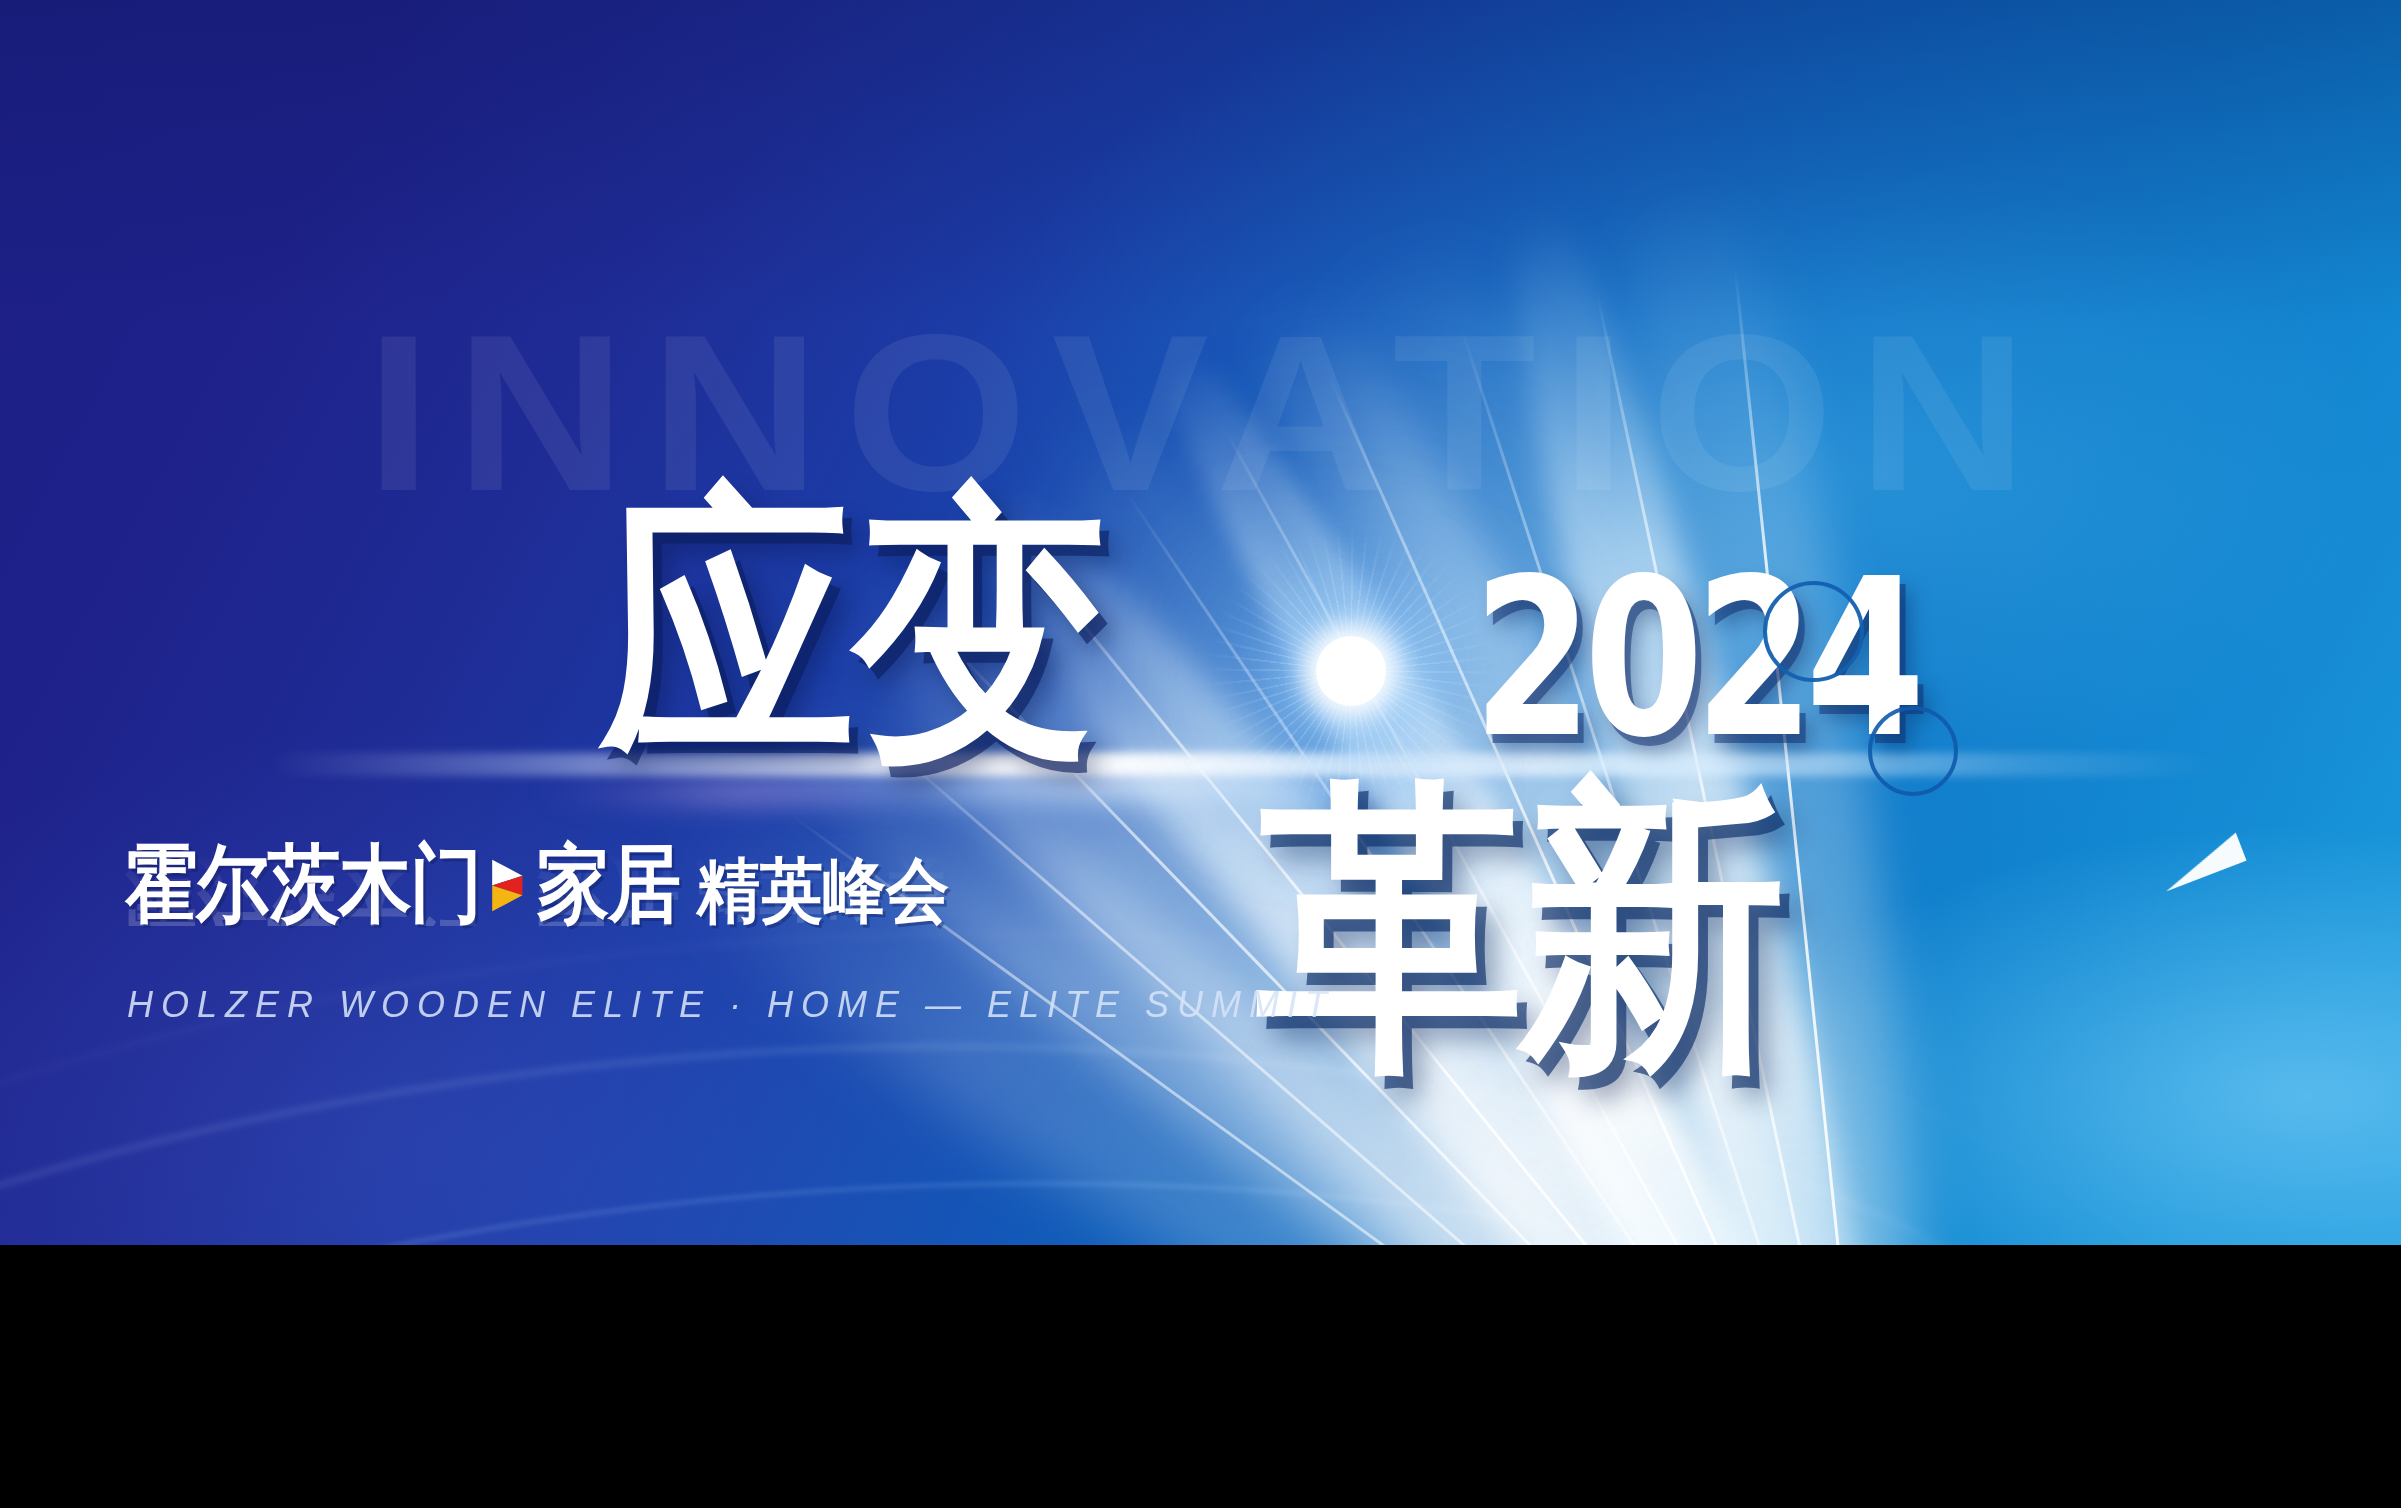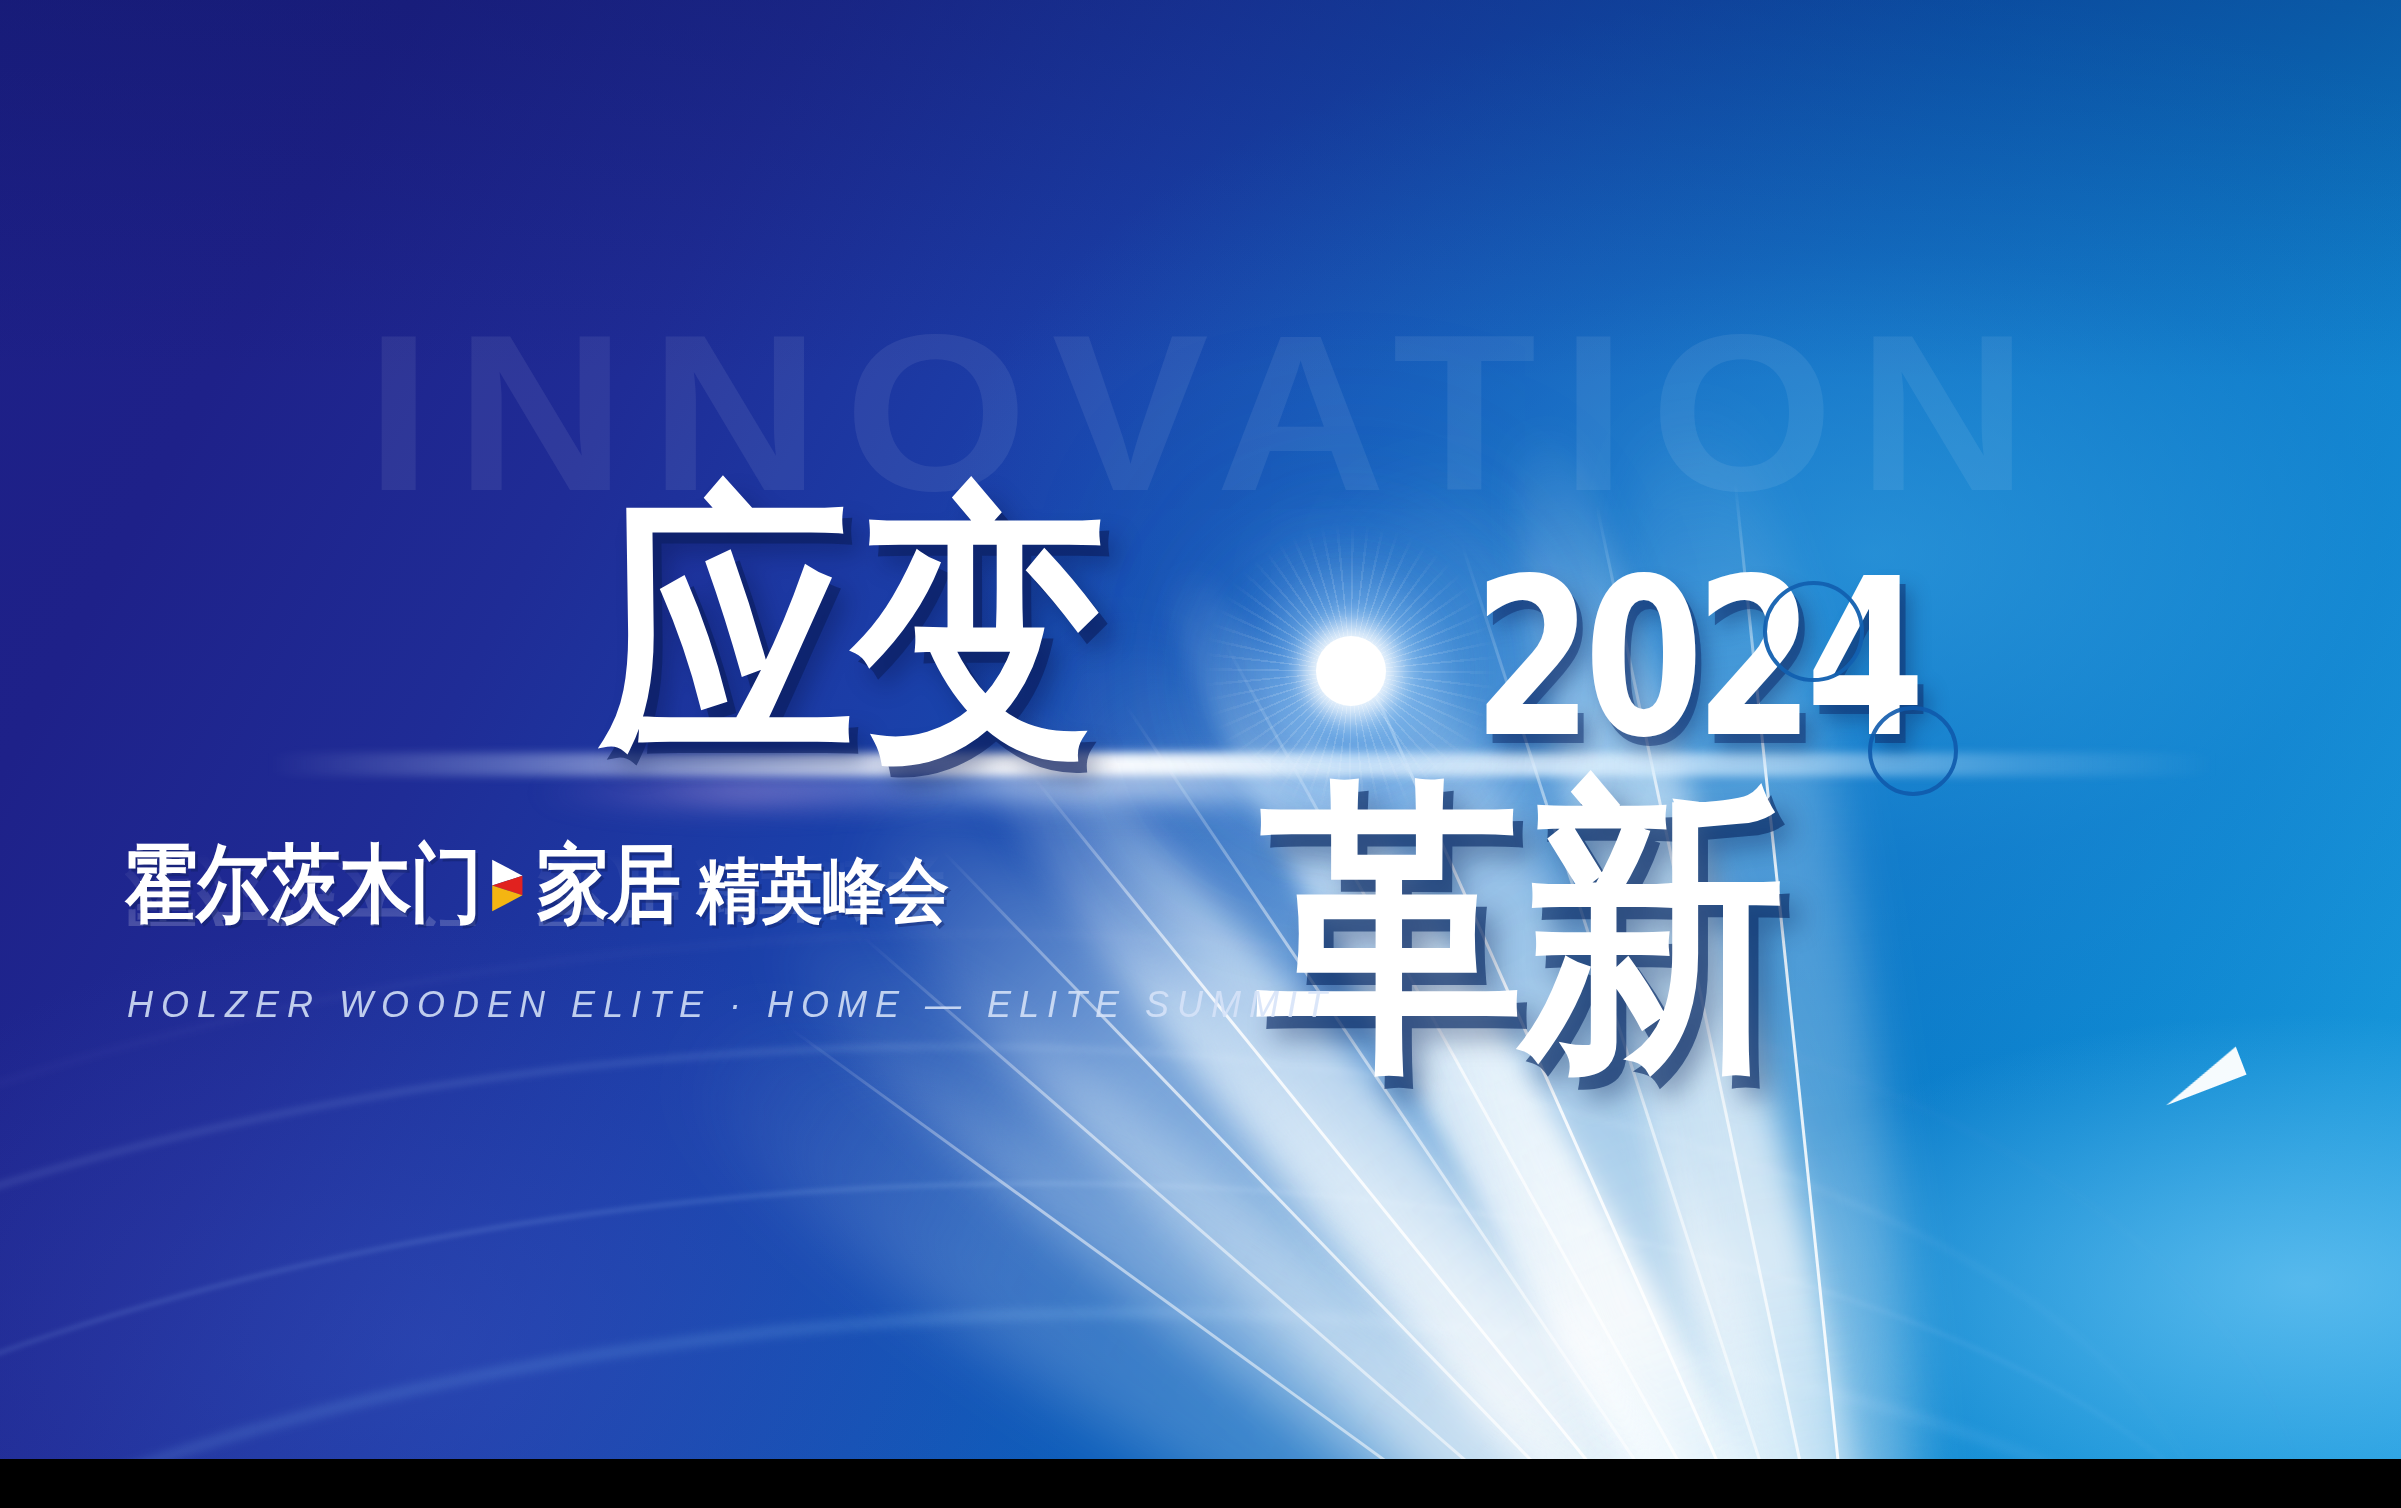--- a/index.html
+++ b/index.html
@@ -6,7 +6,7 @@
   #stage{
     position:relative;
     width:2401px;
-    height:1459px;
+    height:1245px;
     overflow:hidden;
     font-family:"Liberation Sans", sans-serif;
     background:

